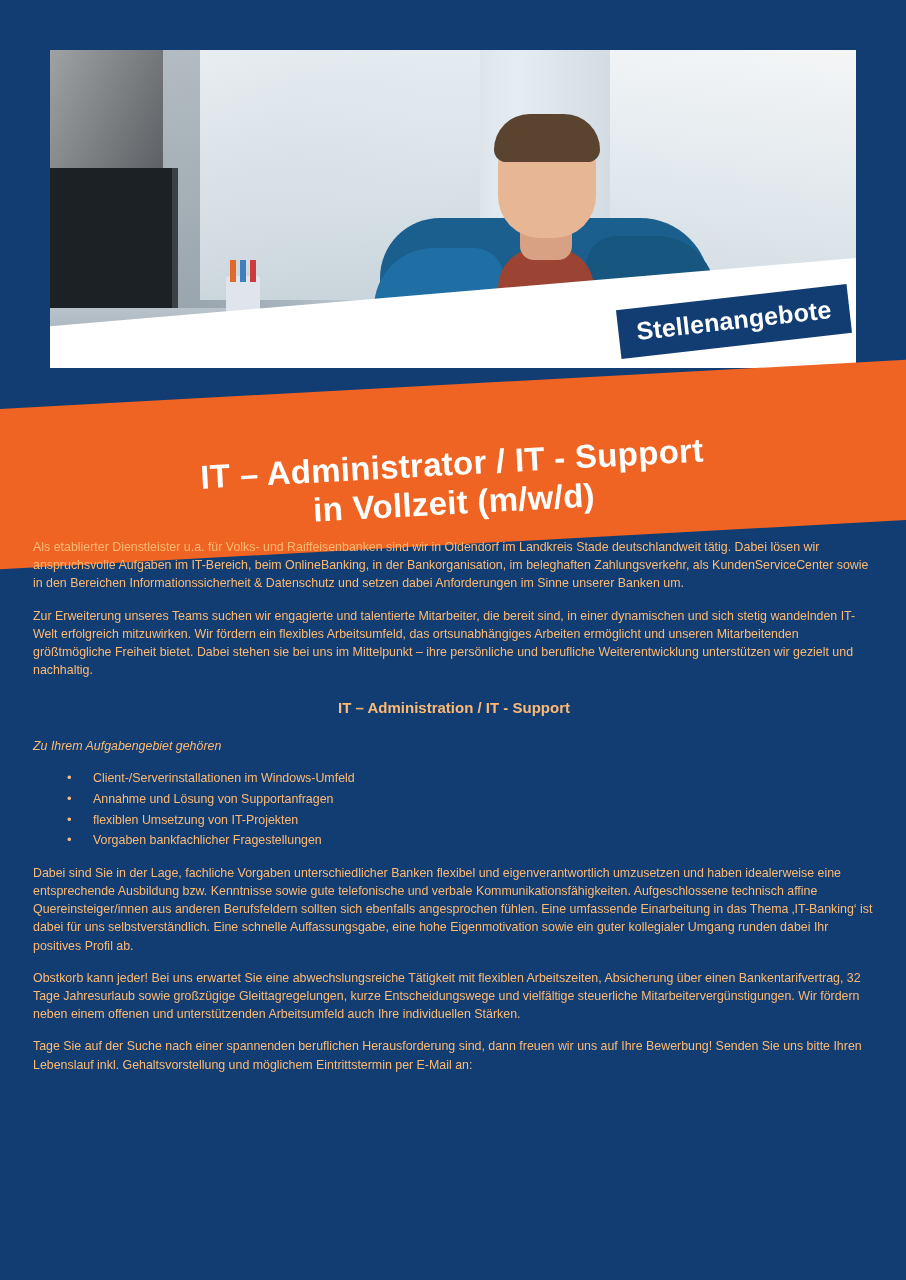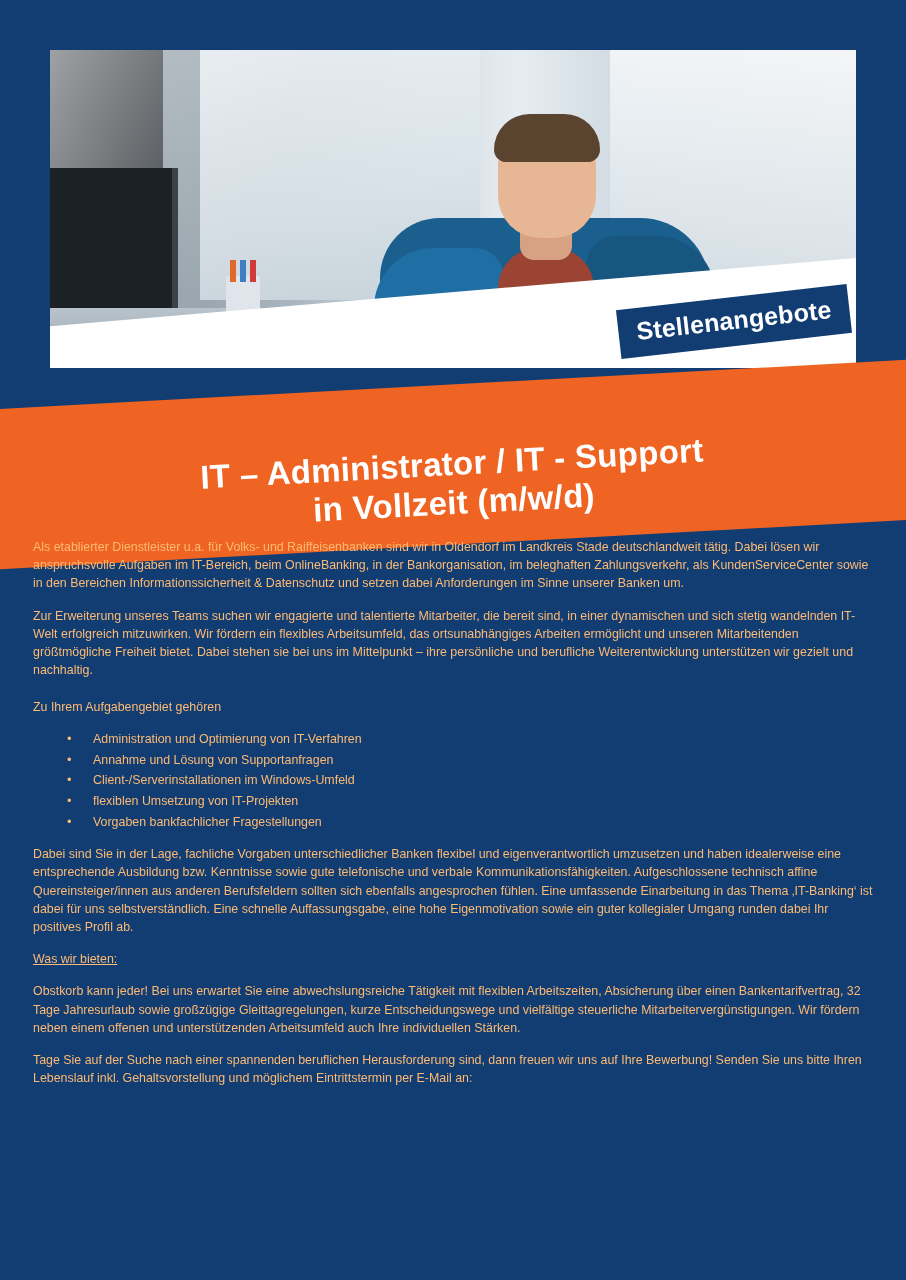--- a/index.html
+++ b/index.html
@@ -329,6 +329,7 @@
     <p>Zur Erweiterung unseres Teams suchen wir engagierte und talentierte Mitarbeiter, die bereit sind, in einer dynamischen und sich stetig wandelnden IT-Welt erfolgreich mitzuwirken. Wir fördern ein flexibles Arbeitsumfeld, das ortsunabhängiges Arbeiten ermöglicht und unseren Mitarbeitenden größtmögliche Freiheit bietet. Dabei stehen sie bei uns im Mittelpunkt – ihre persönliche und berufliche Weiterentwicklung unterstützen wir gezielt und nachhaltig.</p>
 
     <div class="job-title">
+      <div>IT – Administration / IT - Support</div>
     </div>
 
     <p class="tight">Zu Ihrem Aufgabengebiet gehören</p>

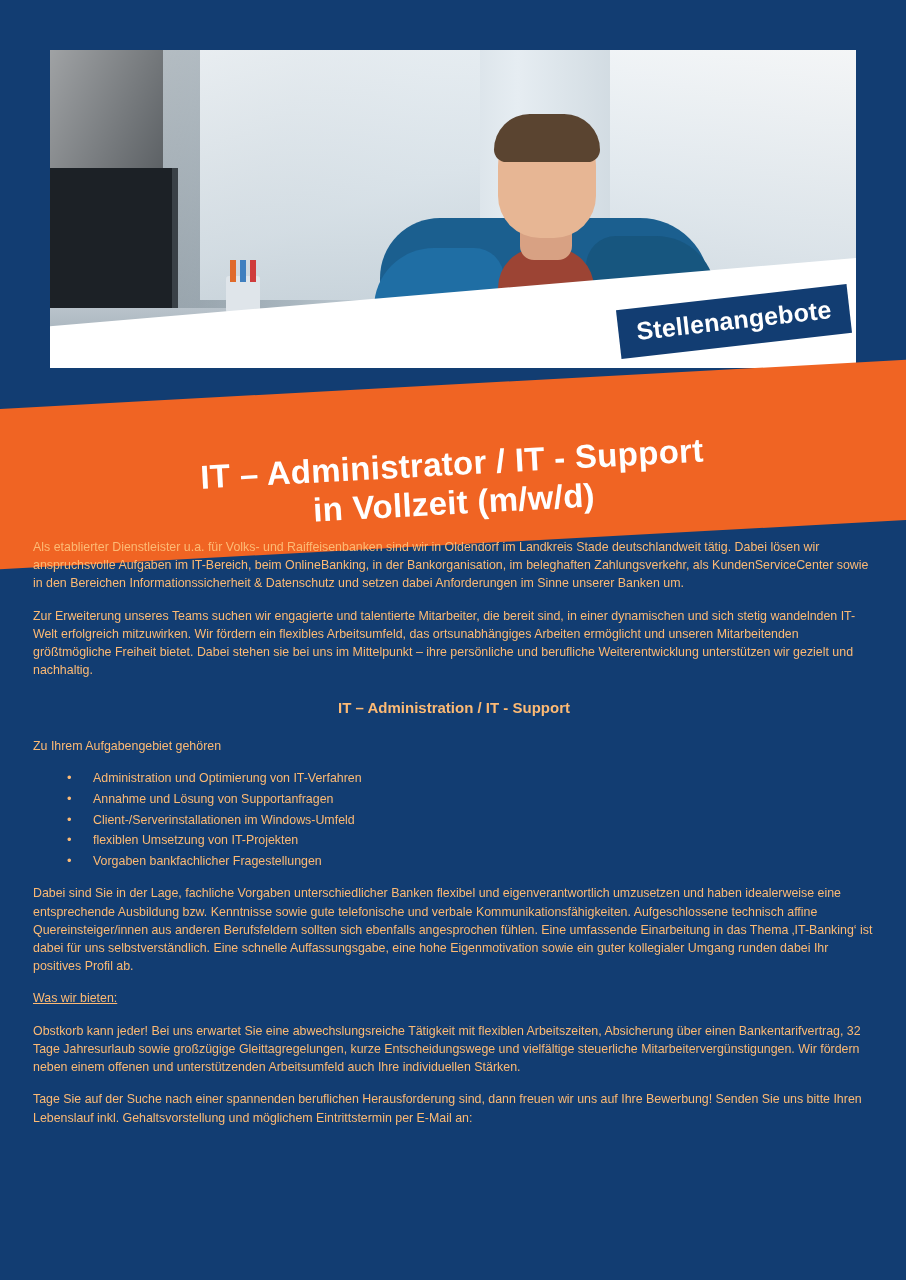--- a/index.html
+++ b/index.html
@@ -286,6 +286,7 @@
   }
   .tight {
     margin-bottom: 4px;
+    font-style: italic;
   }
 </style>
 </head>

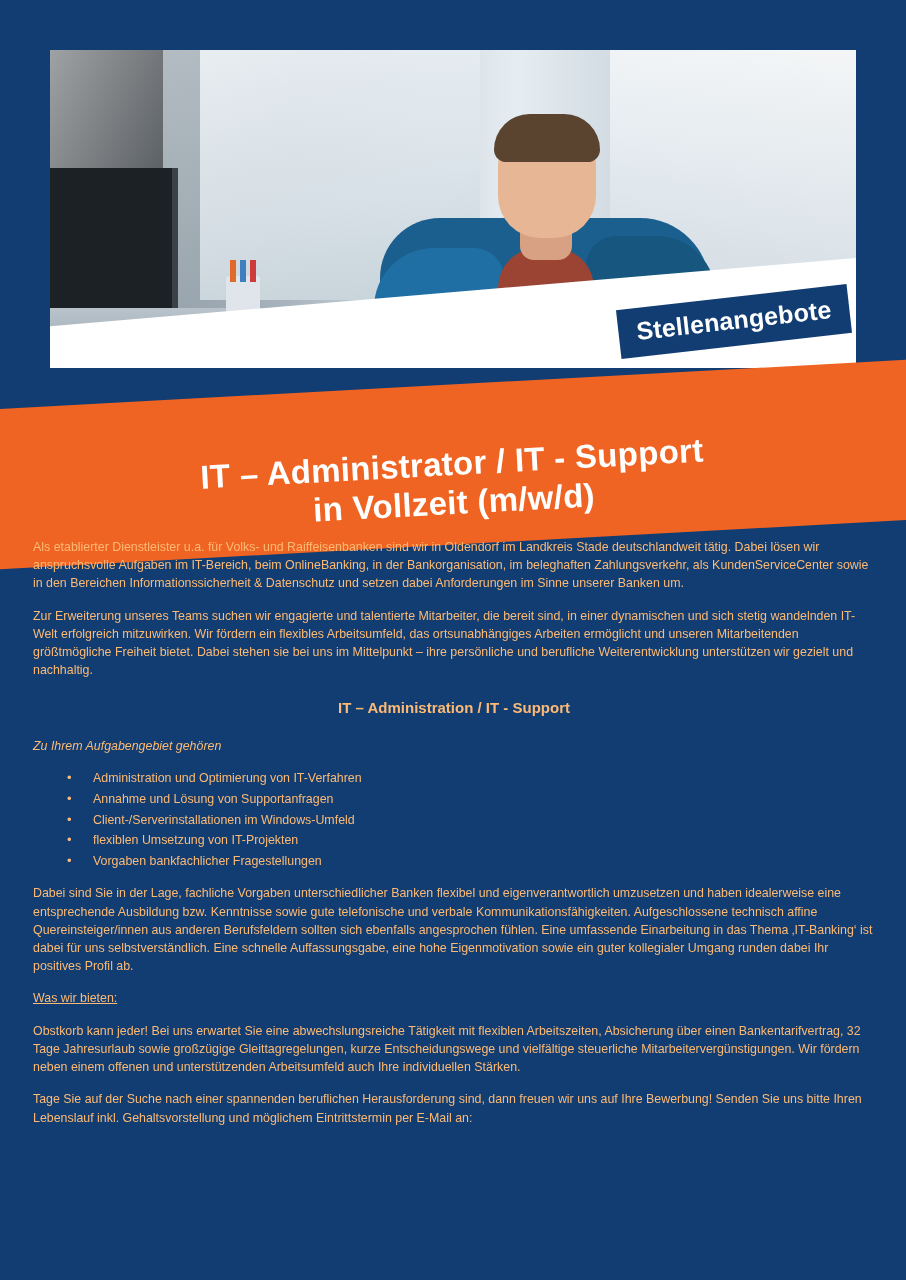--- a/index.html
+++ b/index.html
@@ -335,7 +335,6 @@
 
     <p class="tight">Zu Ihrem Aufgabengebiet gehören</p>
     <ul class="tasks">
-      <li>Administration und Optimierung von IT-Verfahren</li>
       <li>Annahme und Lösung von Supportanfragen</li>
       <li>Client-/Serverinstallationen im Windows-Umfeld</li>
       <li>flexiblen Umsetzung von IT-Projekten</li>

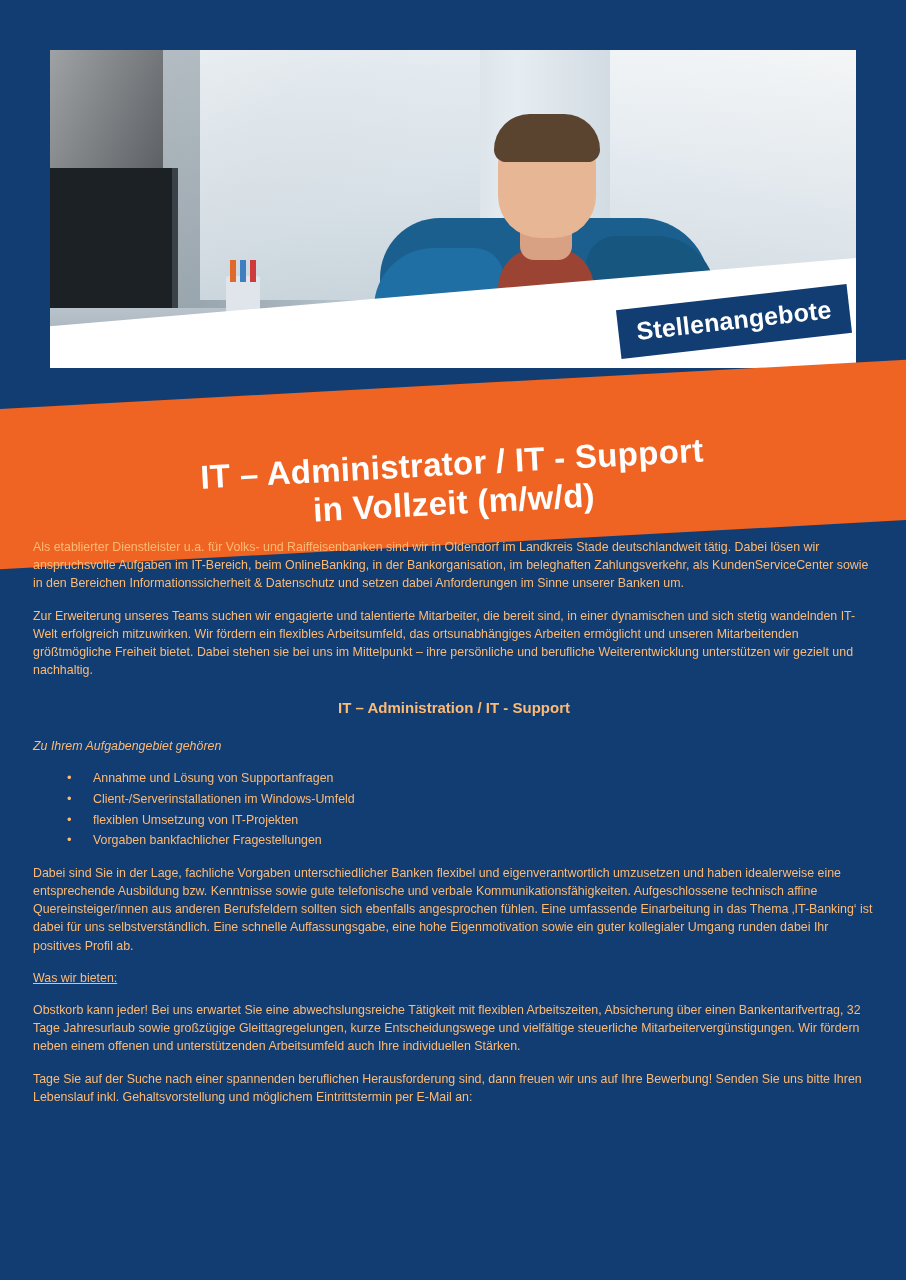--- a/index.html
+++ b/index.html
@@ -335,8 +335,8 @@
 
     <p class="tight">Zu Ihrem Aufgabengebiet gehören</p>
     <ul class="tasks">
+      <li>Client-/Serverinstallationen im Windows-Umfeld</li>
       <li>Annahme und Lösung von Supportanfragen</li>
-      <li>Client-/Serverinstallationen im Windows-Umfeld</li>
       <li>flexiblen Umsetzung von IT-Projekten</li>
       <li>Vorgaben bankfachlicher Fragestellungen</li>
     </ul>

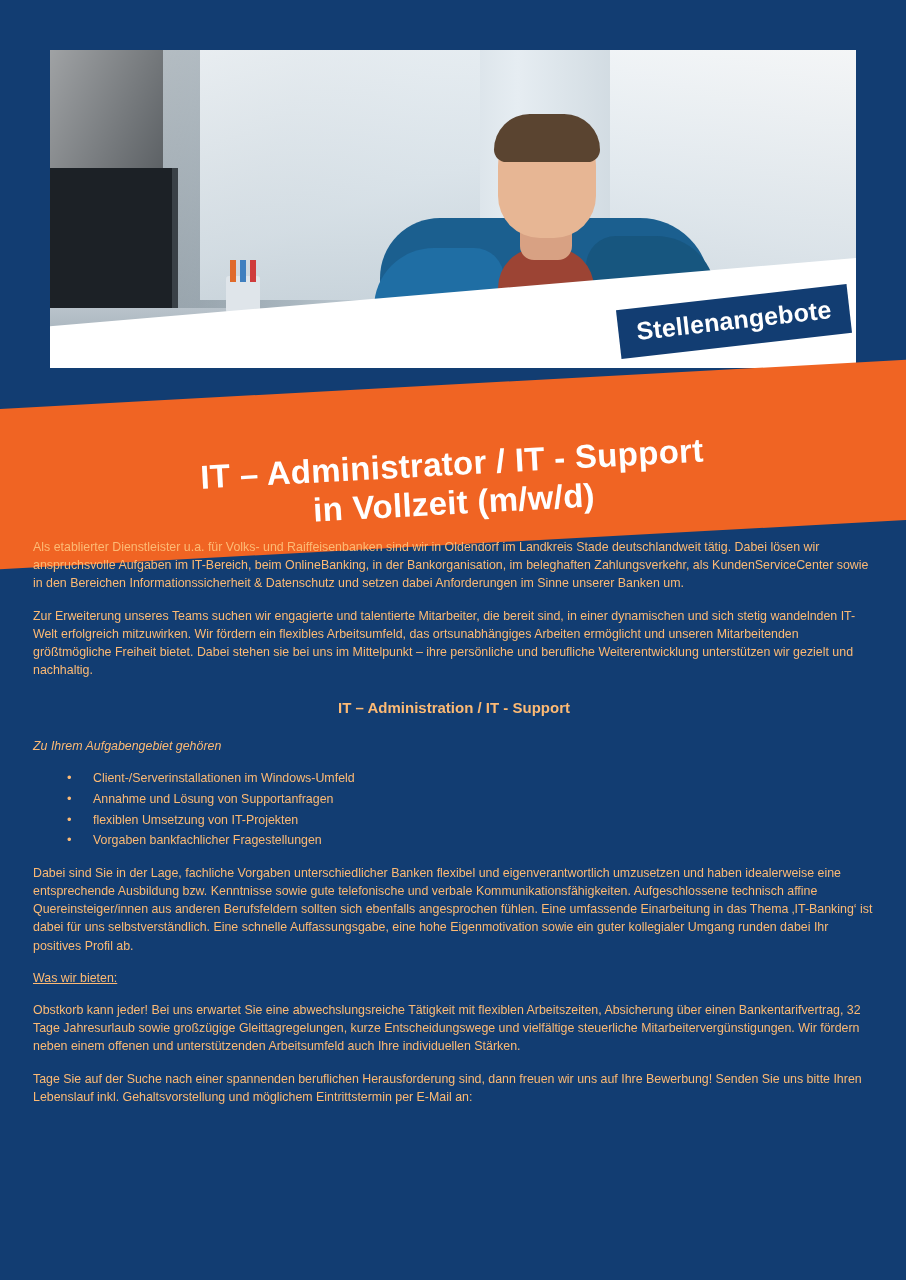--- a/index.html
+++ b/index.html
@@ -343,7 +343,6 @@
 
     <p>Dabei sind Sie in der Lage, fachliche Vorgaben unterschiedlicher Banken flexibel und eigenverantwortlich umzusetzen und haben idealerweise eine entsprechende Ausbildung bzw. Kenntnisse sowie gute telefonische und verbale Kommunikationsfähigkeiten. Aufgeschlossene technisch affine Quereinsteiger/innen aus anderen Berufsfeldern sollten sich ebenfalls angesprochen fühlen. Eine umfassende Einarbeitung in das Thema ‚IT-Banking‘ ist dabei für uns selbstverständlich. Eine schnelle Auffassungsgabe, eine hohe Eigenmotivation sowie ein guter kollegialer Umgang runden dabei Ihr positives Profil ab.</p>
 
-    <p class="nomargin underline">Was wir bieten:</p>
     <p>Obstkorb kann jeder! Bei uns erwartet Sie eine abwechslungsreiche Tätigkeit mit flexiblen Arbeitszeiten, Absicherung über einen Bankentarifvertrag, 32 Tage Jahresurlaub sowie großzügige Gleittagregelungen, kurze Entscheidungswege und vielfältige steuerliche Mitarbeitervergünstigungen. Wir fördern neben einem offenen und unterstützenden Arbeitsumfeld auch Ihre individuellen Stärken.</p>
 
     <p>Tage Sie auf der Suche nach einer spannenden beruflichen Herausforderung sind, dann freuen wir uns auf Ihre Bewerbung! Senden Sie uns bitte Ihren Lebenslauf inkl. Gehaltsvorstellung und möglichem Eintrittstermin per E-Mail an:</p>

